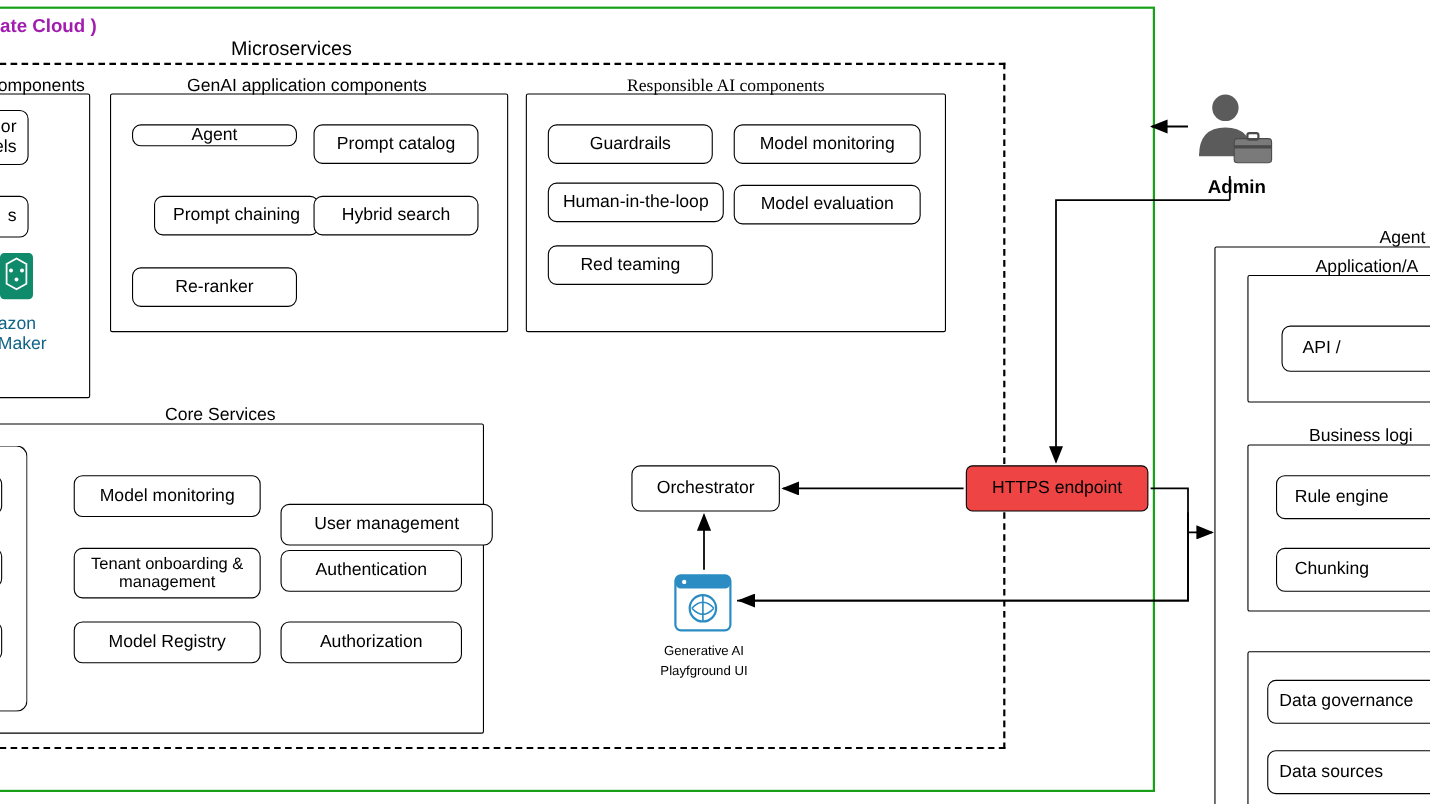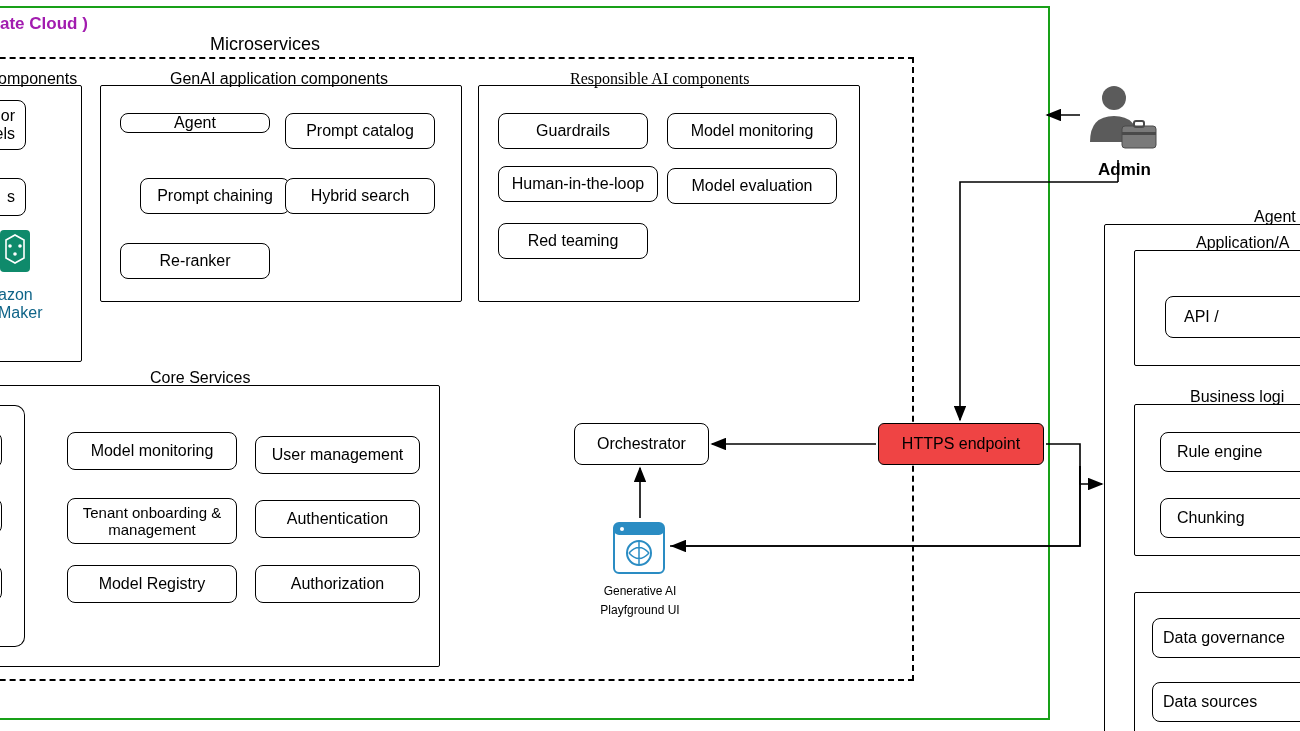--- a/index.html
+++ b/index.html
@@ -115,7 +115,7 @@
 <div class="box abs" style="left:-200px; top:565px; width:202px; height:36px; border-radius:8px;"></div>
 
 <div class="box abs" style="left:67px; top:432px; width:170px; height:38px;">Model monitoring</div>
-<div class="box abs" style="left:255px; top:436px; width:165px; height:38px;">User management</div>
+<div class="box abs" style="left:255px; top:458px; width:193px; height:38px;">User management</div>
 <div class="box abs" style="left:67px; top:498px; width:170px; height:46px; font-size:15px;">Tenant onboarding &amp; management</div>
 <div class="box abs" style="left:255px; top:500px; width:165px; height:38px;">Authentication</div>
 <div class="box abs" style="left:67px; top:565px; width:170px; height:38px;">Model Registry</div>

